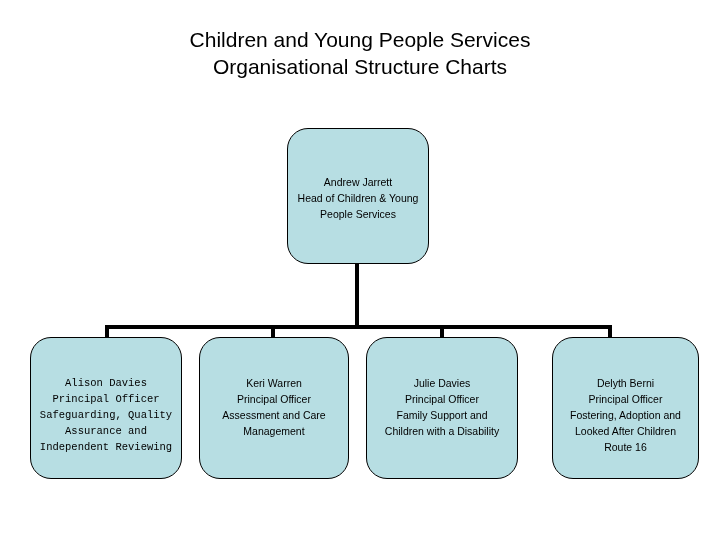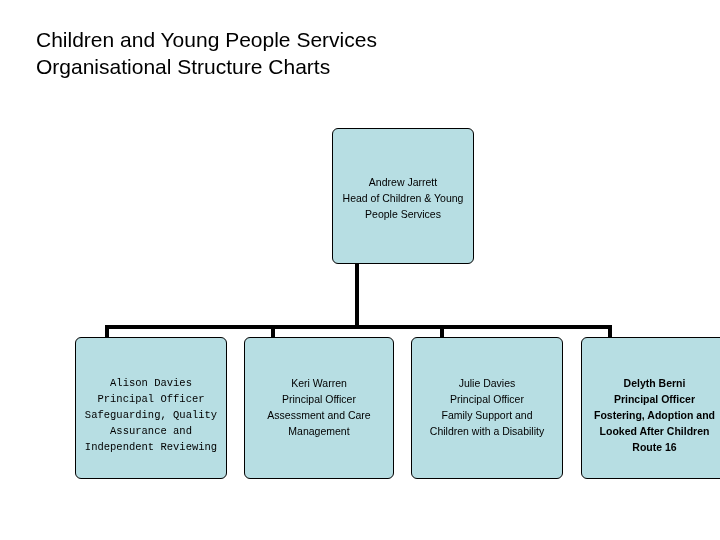--- a/index.html
+++ b/index.html
@@ -23,6 +23,7 @@
     left: 36px;
     top: 26px;
     width: 648px;
+    text-align: center;
     font-size: 21px;
     line-height: 27px;
     color: #000000;

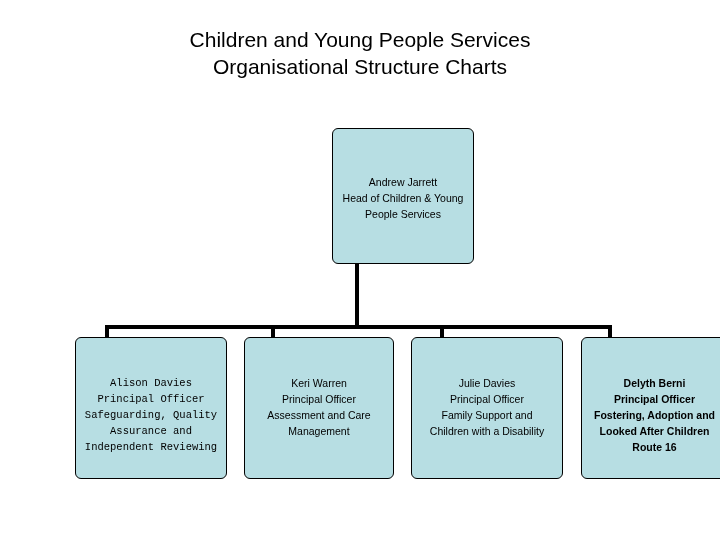--- a/index.html
+++ b/index.html
@@ -36,9 +36,8 @@
     box-sizing: border-box;
     background: #b7dee3;
     border: 1.5px solid #000000;
-    border-radius: 6px;
+    border-radius: 21px;
     text-align: center;
-    margin-left: 45px;
   }
   .org-box .box-text {
     position: absolute;

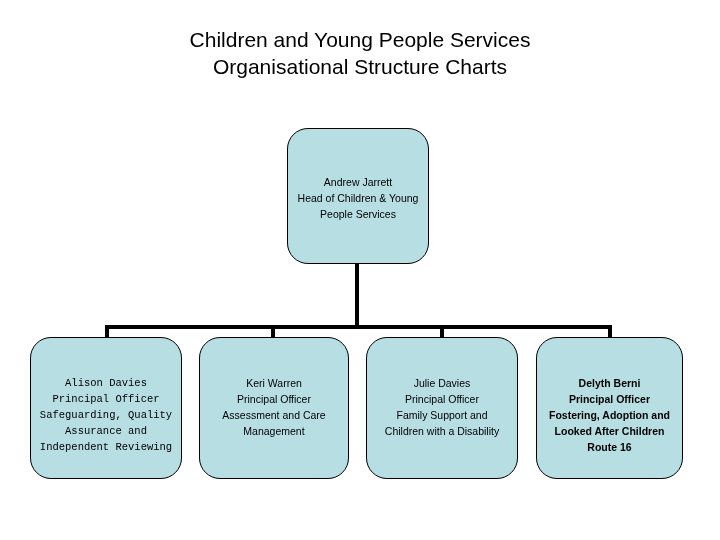--- a/index.html
+++ b/index.html
@@ -72,7 +72,7 @@
   #node-child-0 { left: 30px;  width: 152px; font-family: Liberation Mono, monospace; }
   #node-child-1 { left: 199px; width: 150px; padding-left: 42px; }
   #node-child-2 { left: 366px; width: 152px; text-decoration: underline; }
-  #node-child-3 { left: 536px; width: 147px; font-weight: bold; }
+  #node-child-3 { left: 552px; width: 147px; }
 
   
   .connector {

